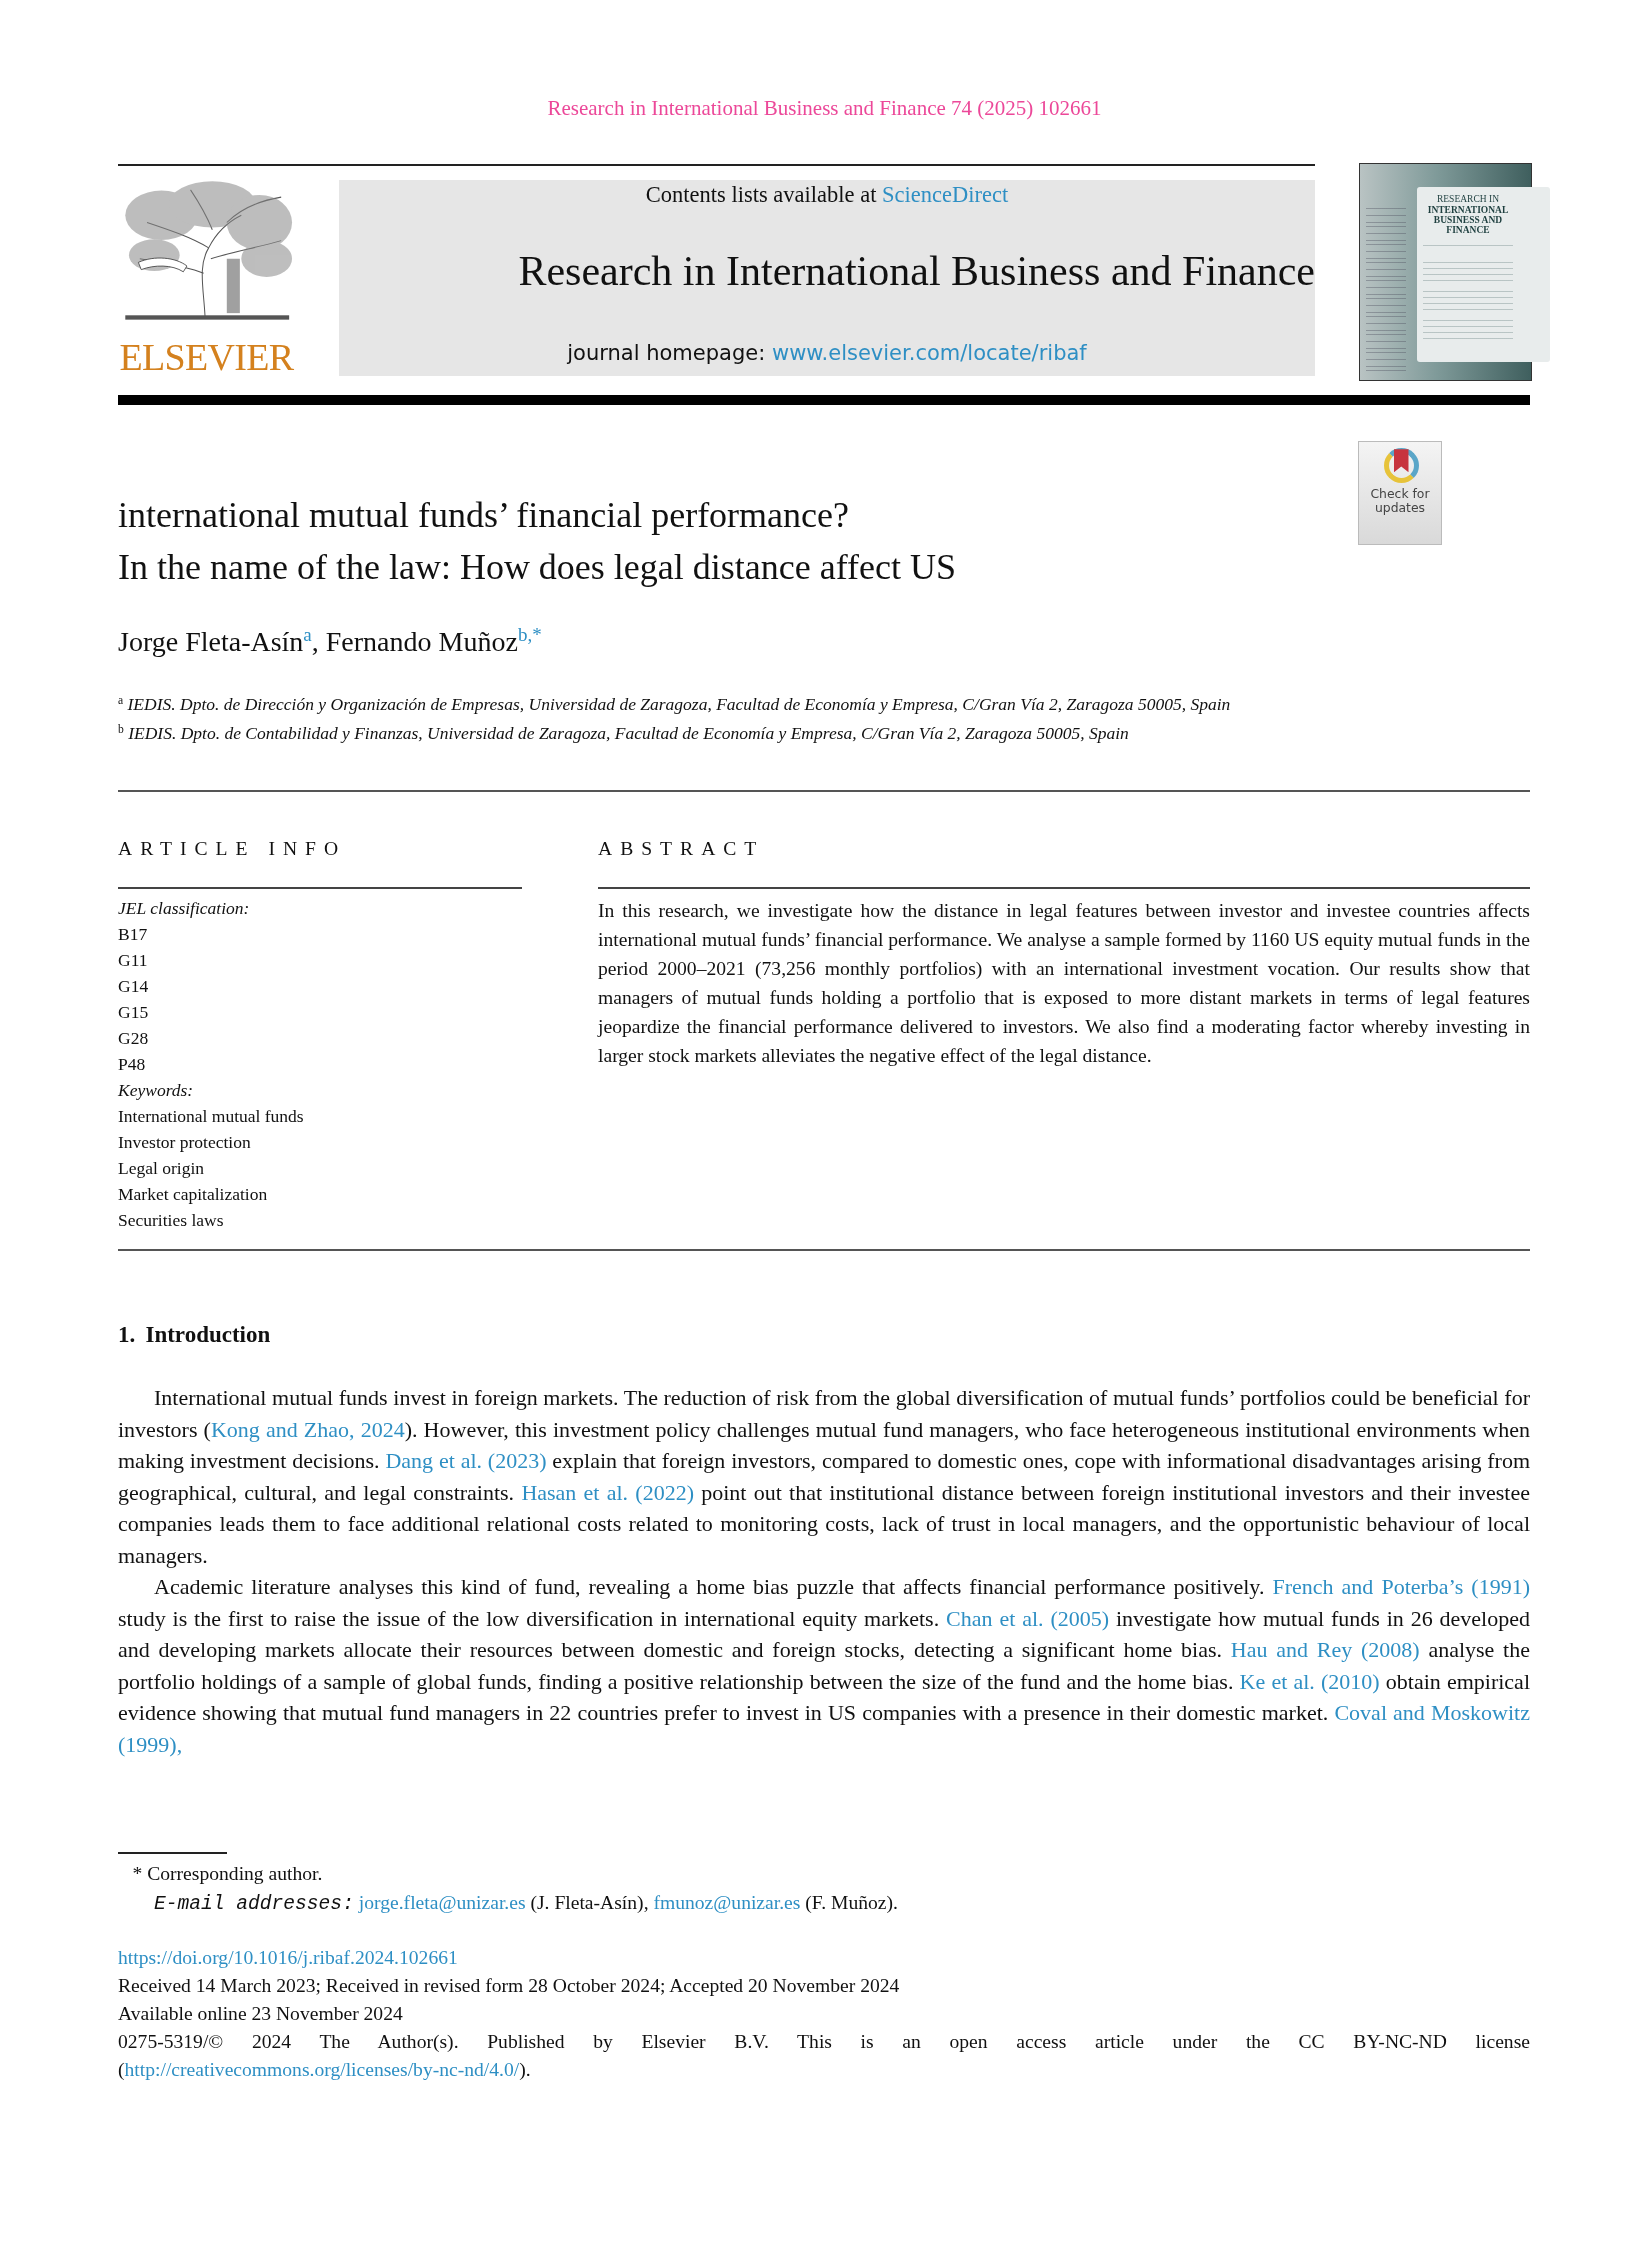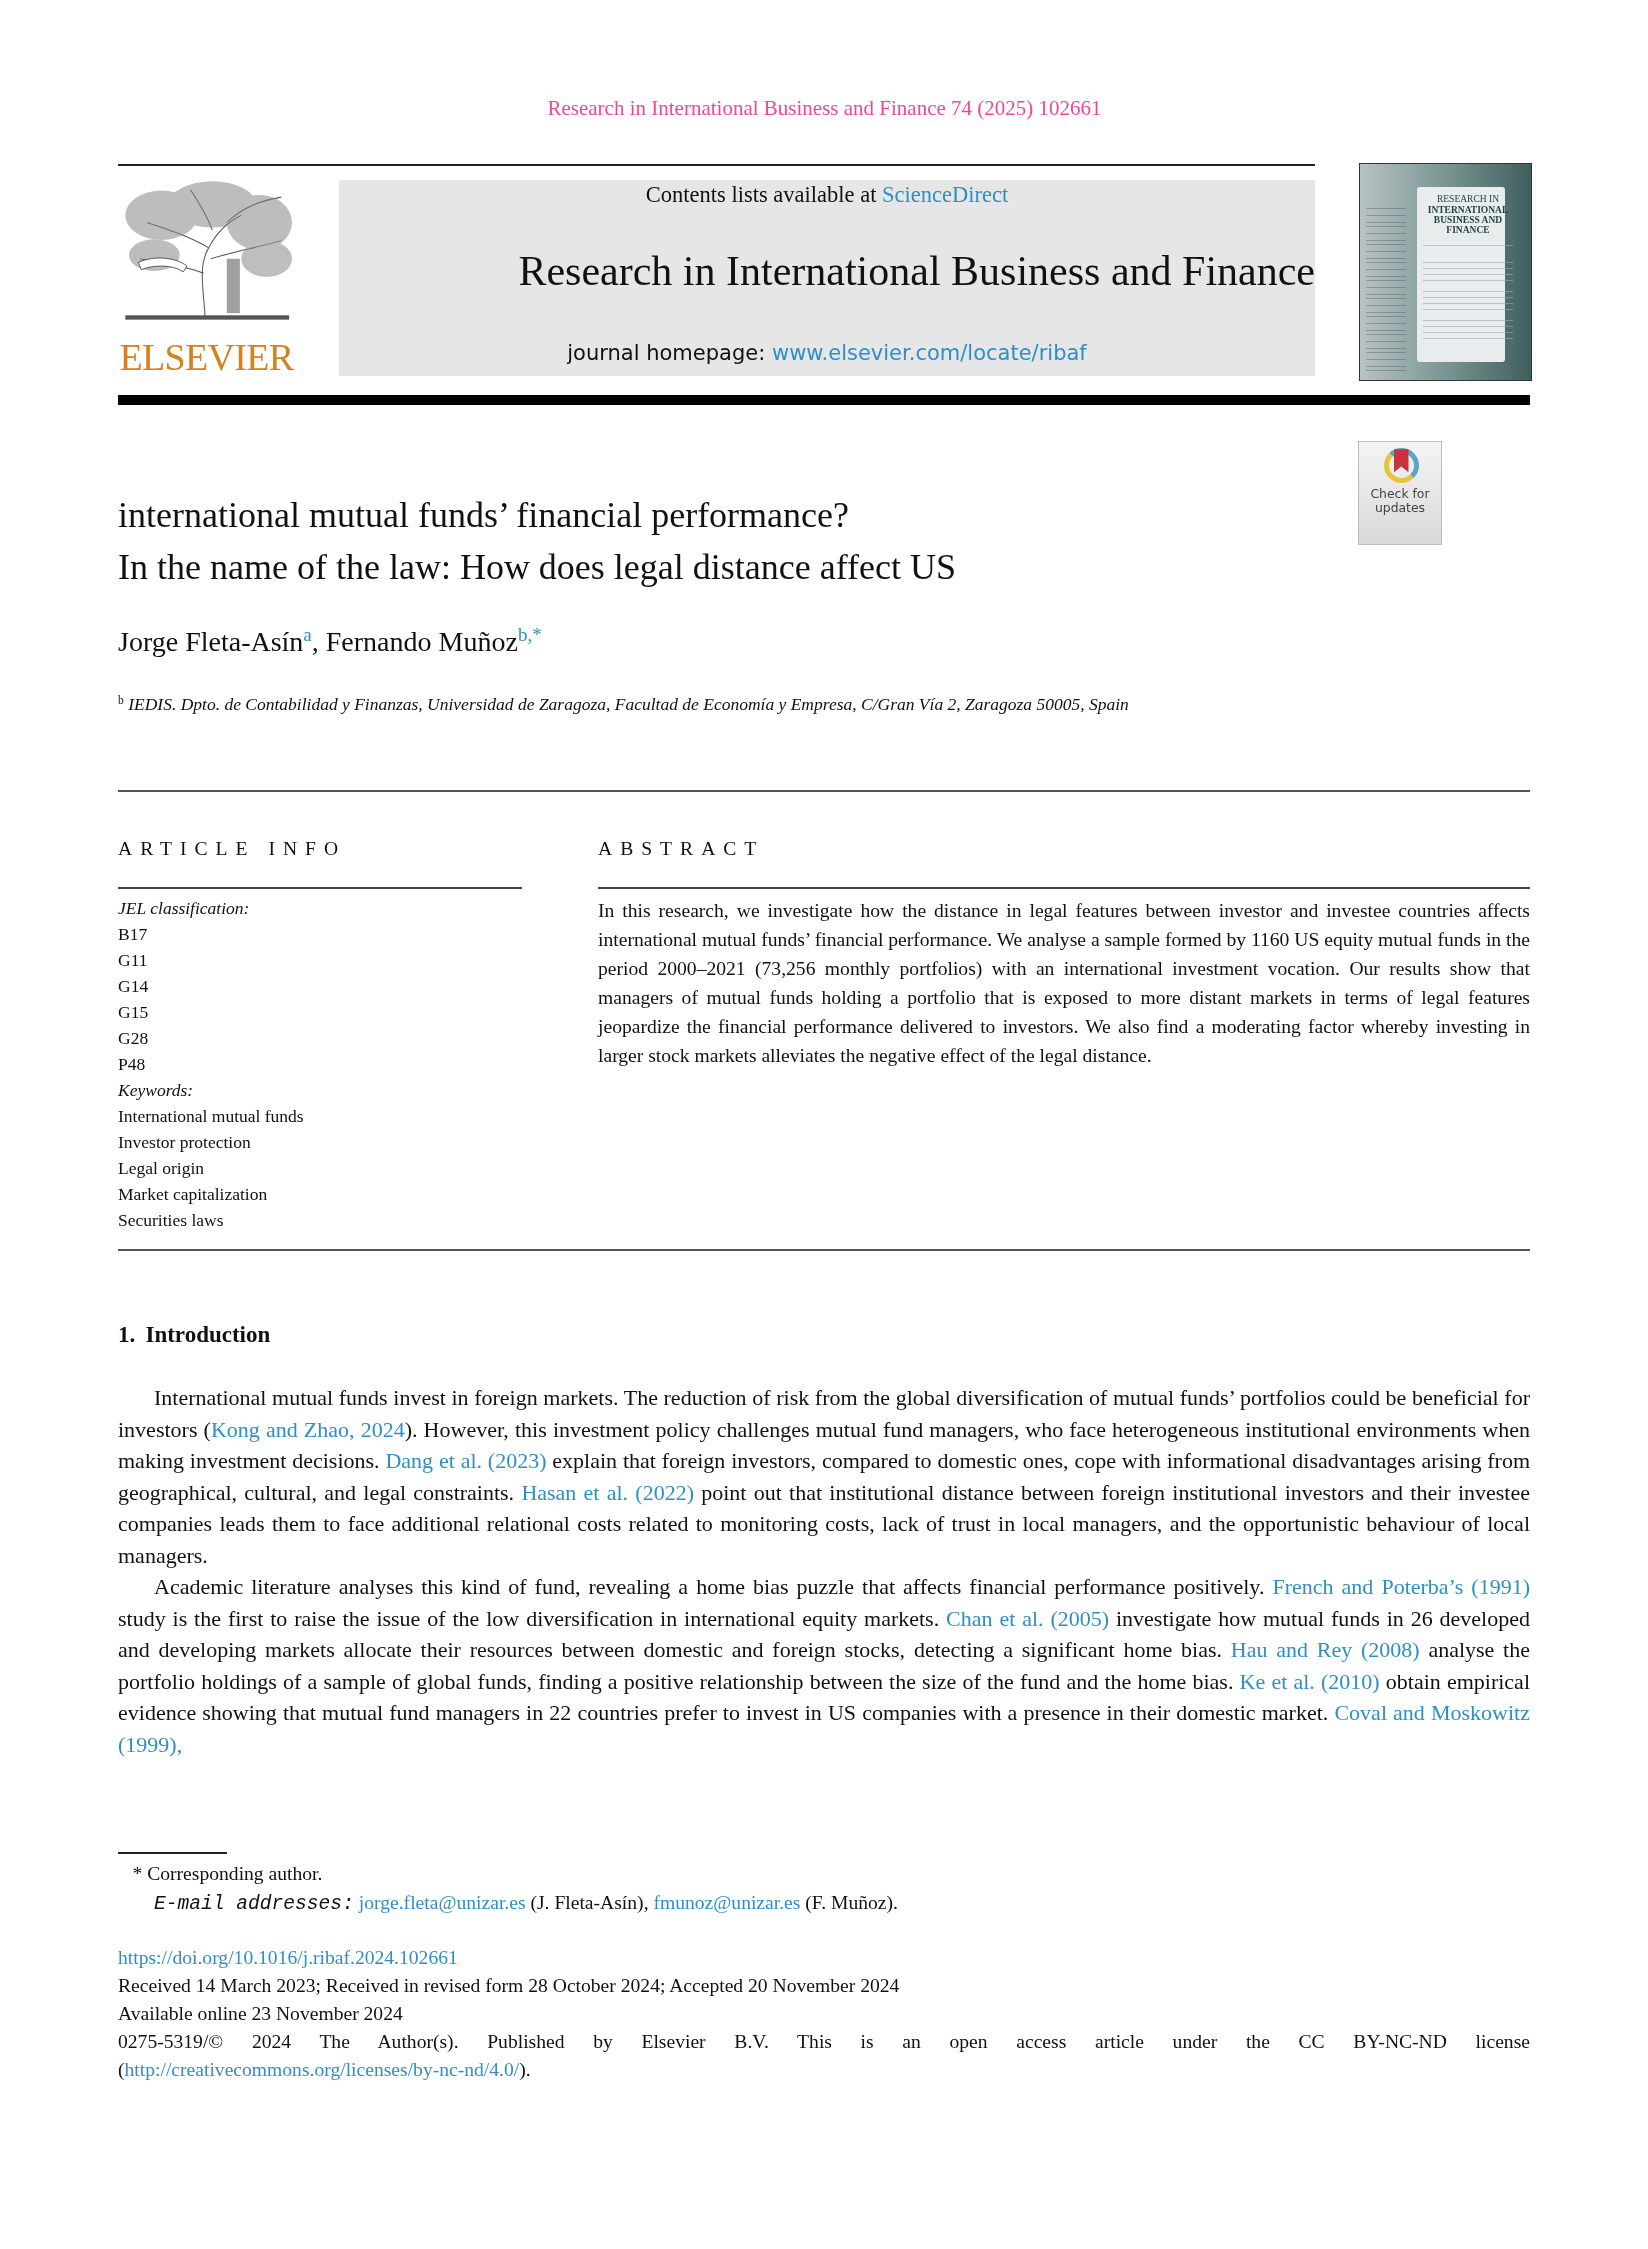--- a/index.html
+++ b/index.html
@@ -24,7 +24,7 @@
 
   .cover { left: 1359px; top: 163px; width: 171px; height: 216px;
         background: linear-gradient(90deg, #b9c3c3 0%, #7f9a99 45%, #3f5f5e 100%); border: 0.7px solid #333; }
-  .cover .panel { position: absolute; left: 57px; top: 23px; width: 88px; height: 175px; background: #e8ecec; border-radius: 2.9px; }
+  .cover .panel { position: absolute; left: 57px; top: 23px; width: 88px; height: 175px; background: #e8ecec; border-radius: 2.9px; padding-left: 45px; }
   .cover .ctitle { position: absolute; left: 0; top: 7.3px; width: 102px; text-align: center; font-size: 9.5px; line-height: 10.2px; color: #1e3f3f; font-weight: bold; }
   .cover .ctitle .small { font-weight: normal; }
   .cover .lines { position: absolute; left: 5.8px; top: 58px; width: 90px; height: 102px;

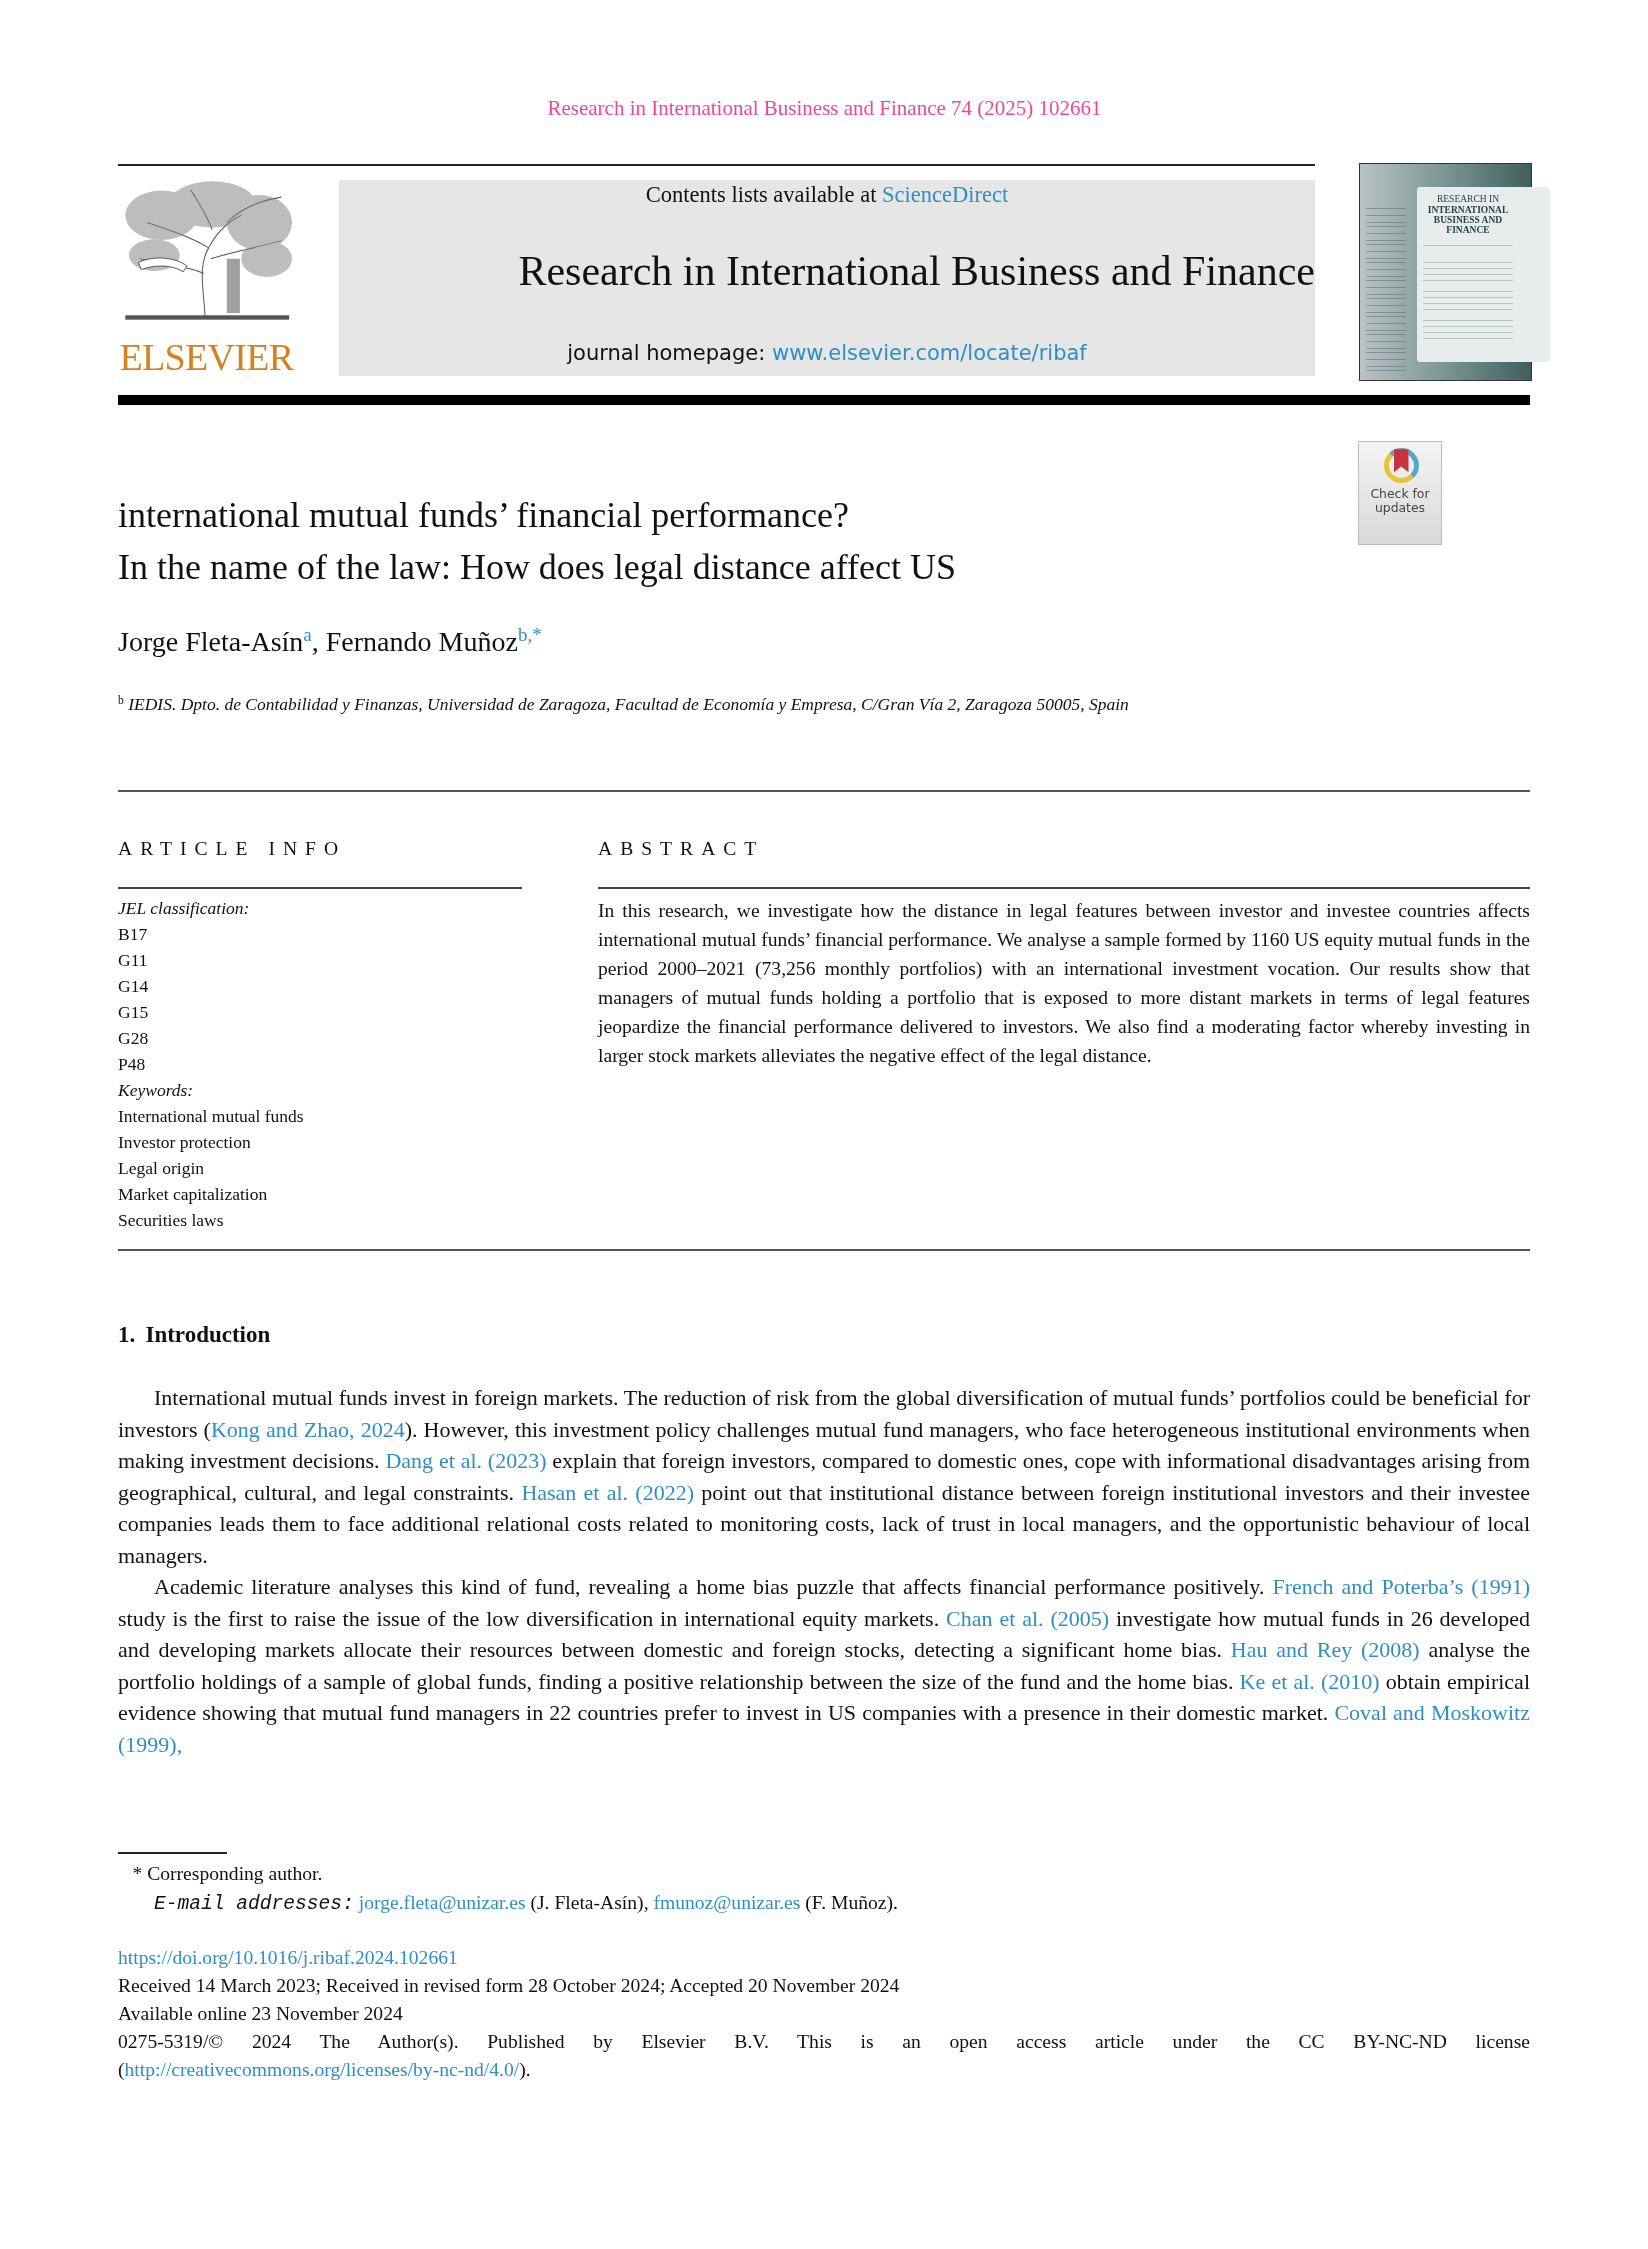--- a/index.html
+++ b/index.html
@@ -151,6 +151,7 @@
 </div>
 
 <div class="abs affils">
+  <div><sup>a</sup> <span>IEDIS. Dpto. de Dirección y Organización de Empresas, Universidad de Zaragoza, Facultad de Economía y Empresa, C/Gran Vía 2, Zaragoza 50005, Spain</span></div>
   <div><sup>b</sup> <span>IEDIS. Dpto. de Contabilidad y Finanzas, Universidad de Zaragoza, Facultad de Economía y Empresa, C/Gran Vía 2, Zaragoza 50005, Spain</span></div>
 </div>
 

